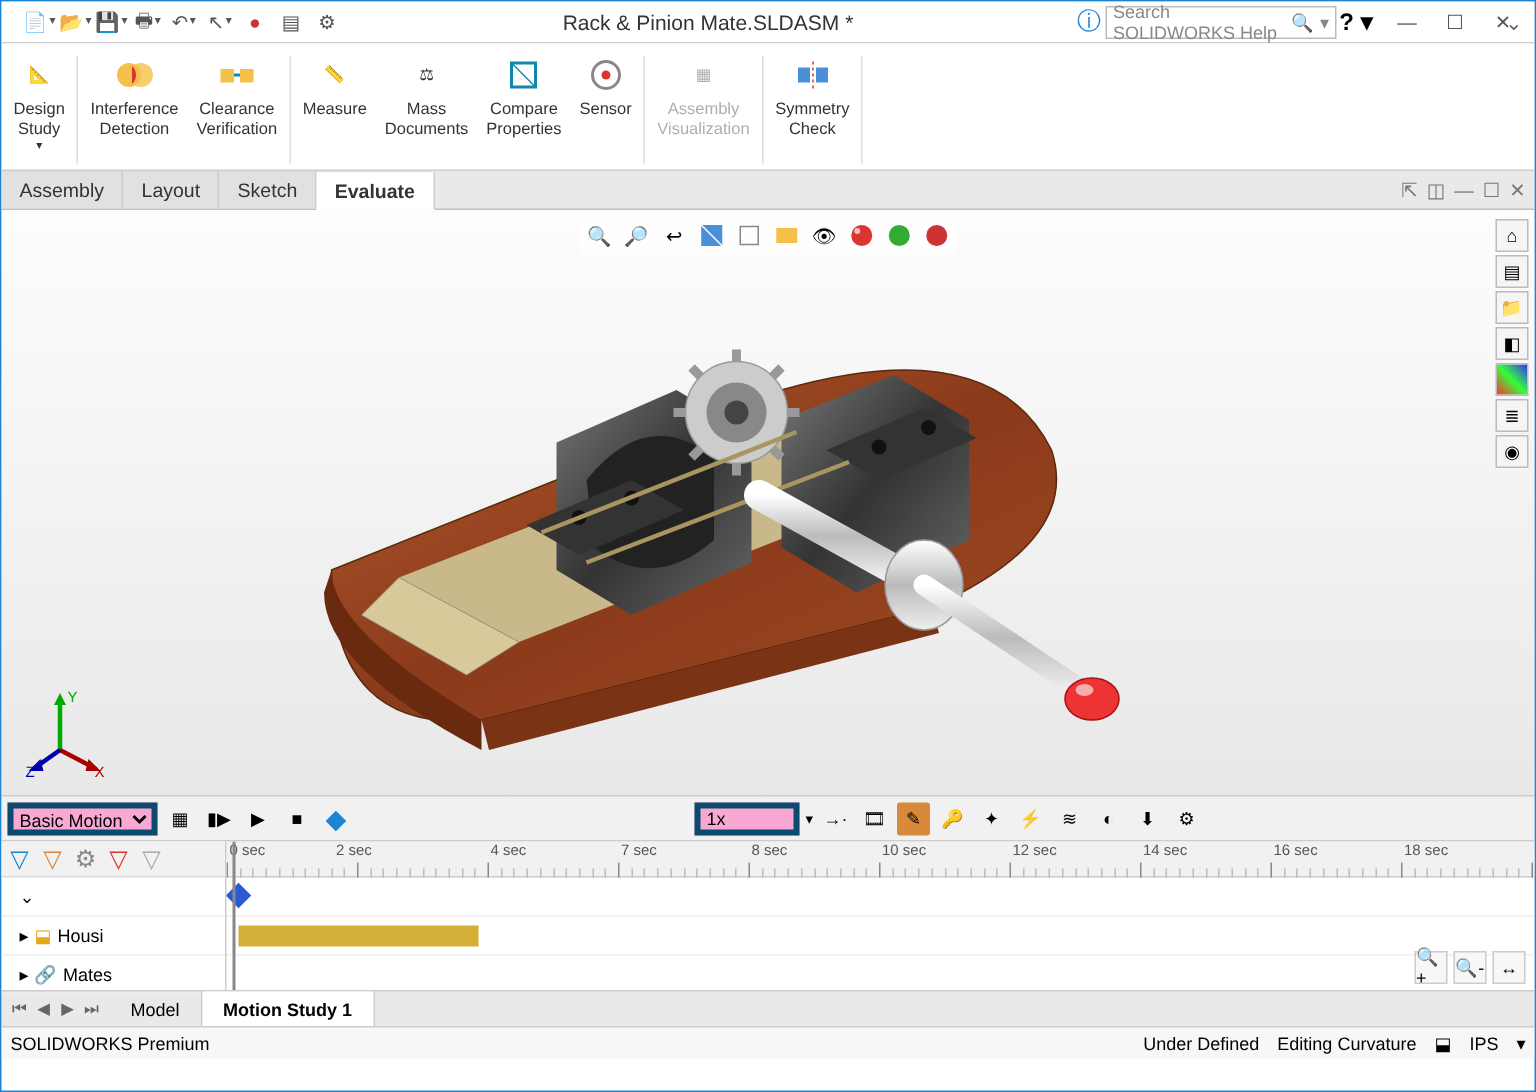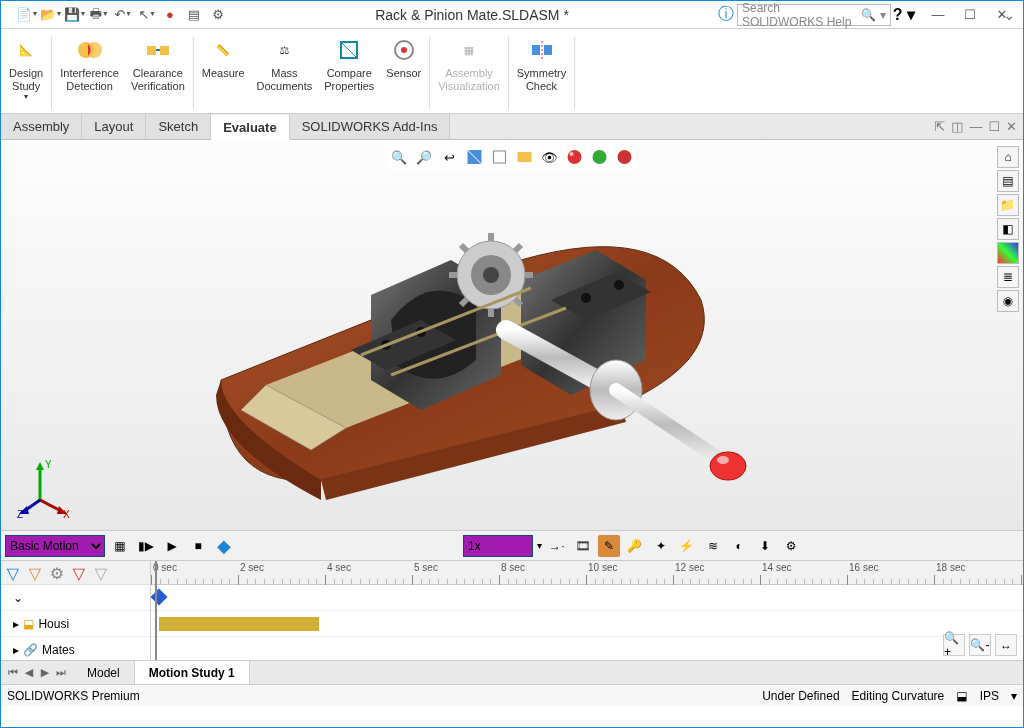--- a/index.html
+++ b/index.html
@@ -173,7 +173,6 @@
   <div class="tab">Layout</div>
   <div class="tab">Sketch</div>
   <div class="tab active">Evaluate</div>
-  <div class="tab">SOLIDWORKS Add-Ins</div>
   <div class="mdibtns">
     <span>⇱</span>
     <span>◫</span>

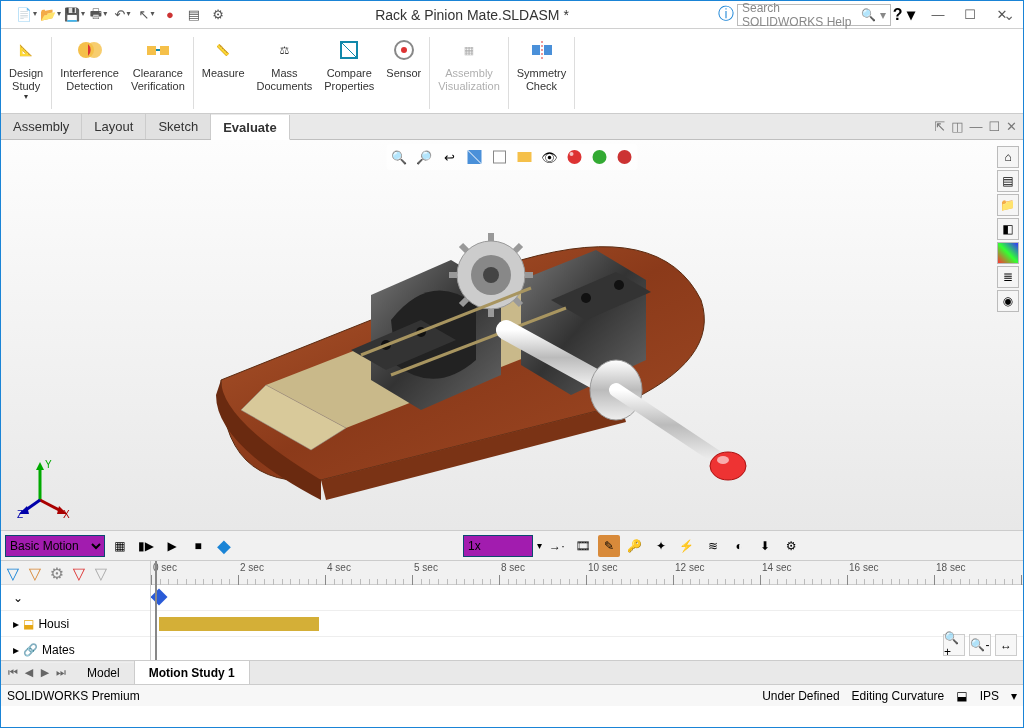--- a/index.html
+++ b/index.html
@@ -29,7 +29,7 @@
   .sidepanel .sp{ width:22px; height:22px; border:1px solid #bbb; background:#f5f5f5; display:flex; align-items:center; justify-content:center; font-size:12px;}
   .triad{ position:absolute; left:14px; bottom:10px; width:60px; height:60px;}
   .motionbar{ height:30px; background:#f1f1f1; border-top:1px solid #ccc; display:flex; align-items:center; gap:4px; padding:0 4px; font-size:12px;}
-  .motionbar select,.motionbar .mbx{ height:22px; border:1px solid #0c4a6e; background:#a21caf; font-size:12px;}
+  .motionbar select,.motionbar .mbx{ height:22px; border:4px solid #0c4a6e; background:#f9a8d4; font-size:12px;}
   .motionbar .mi{ width:22px; height:22px; display:flex; align-items:center; justify-content:center;}
   .timeline{ height:100px; background:#fff; border-top:1px solid #ccc; display:flex;}
   .tl-left{ width:150px; border-right:1px solid #ccc;}

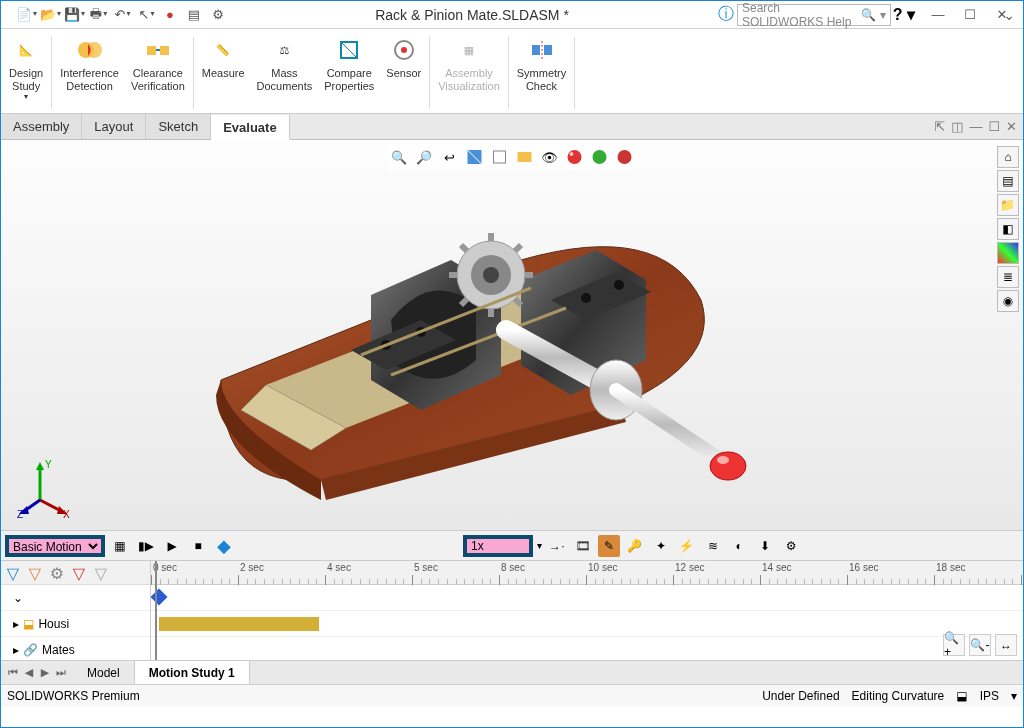--- a/index.html
+++ b/index.html
@@ -371,7 +371,7 @@
         <div class="mtick" style="left: 60.9px;"></div>
         <div class="mtick" style="left: 69.6px;"></div>
         <div class="mtick" style="left: 78.3px;"></div>
-        <div class="rlabel" style="left: 89px;">2 sec</div>
+        <div class="rlabel" style="left: 73px;">2 sec</div>
         <div class="tick" style="left: 87px;"></div>
         <div class="mtick" style="left: 95.7px;"></div>
         <div class="mtick" style="left: 104.4px;"></div>

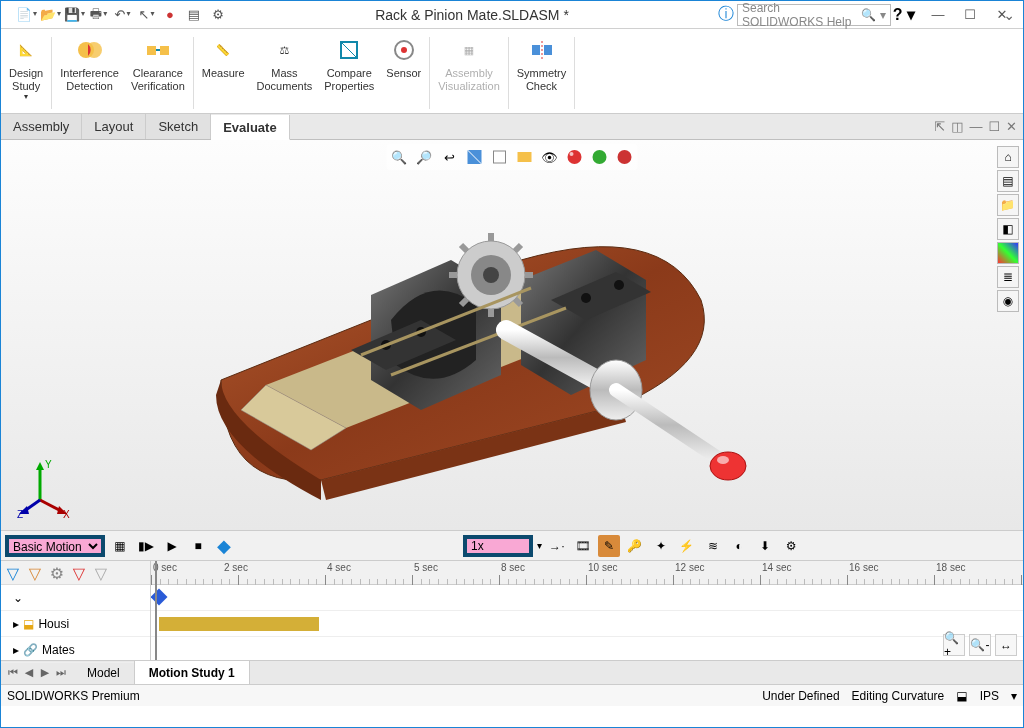--- a/index.html
+++ b/index.html
@@ -393,7 +393,7 @@
         <div class="mtick" style="left: 234.9px;"></div>
         <div class="mtick" style="left: 243.6px;"></div>
         <div class="mtick" style="left: 252.3px;"></div>
-        <div class="rlabel" style="left: 263px;">5 sec</div>
+        <div class="rlabel" style="left: 263px;">7 sec</div>
         <div class="tick" style="left: 261px;"></div>
         <div class="mtick" style="left: 269.7px;"></div>
         <div class="mtick" style="left: 278.4px;"></div>

